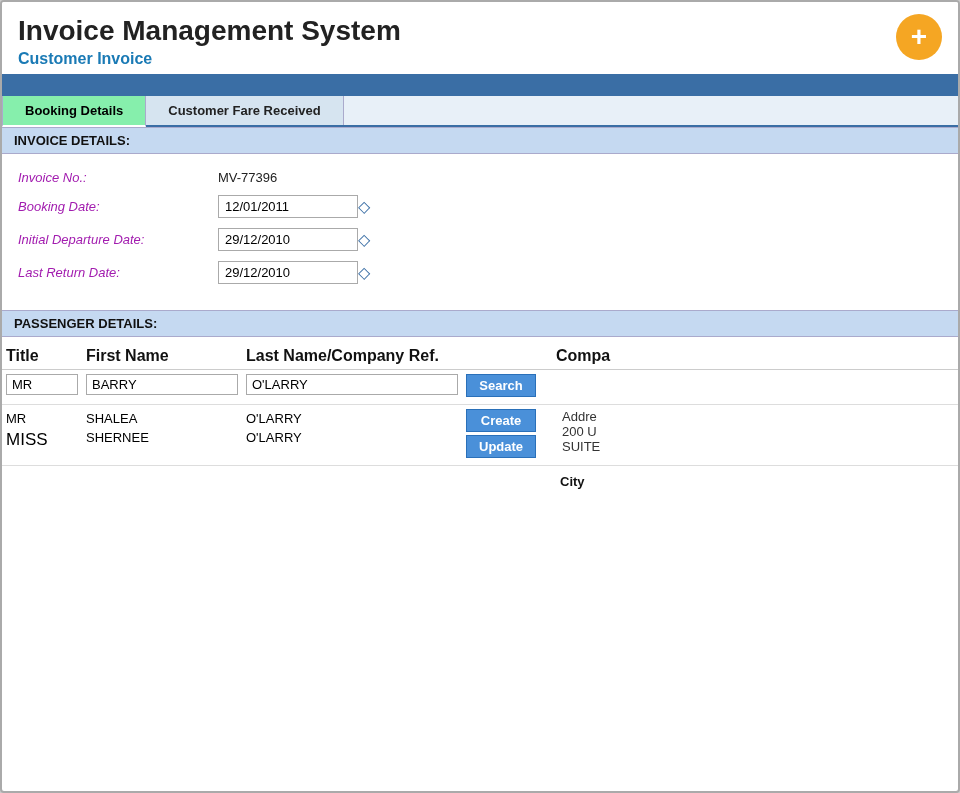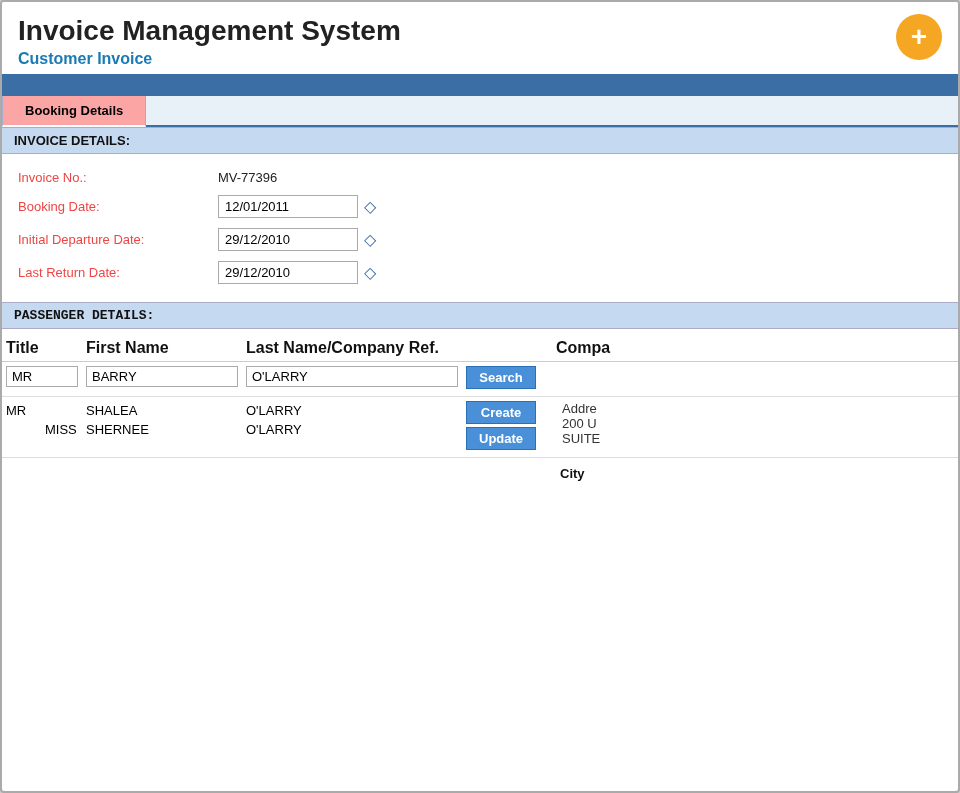--- a/index.html
+++ b/index.html
@@ -76,7 +76,7 @@
       background: #d6e4f0;
     }
     .tab.active {
-      background: #fca5a5;
+      background: #86efac;
       border-bottom: 2px solid #fff;
       margin-bottom: -2px;
       color: #000;

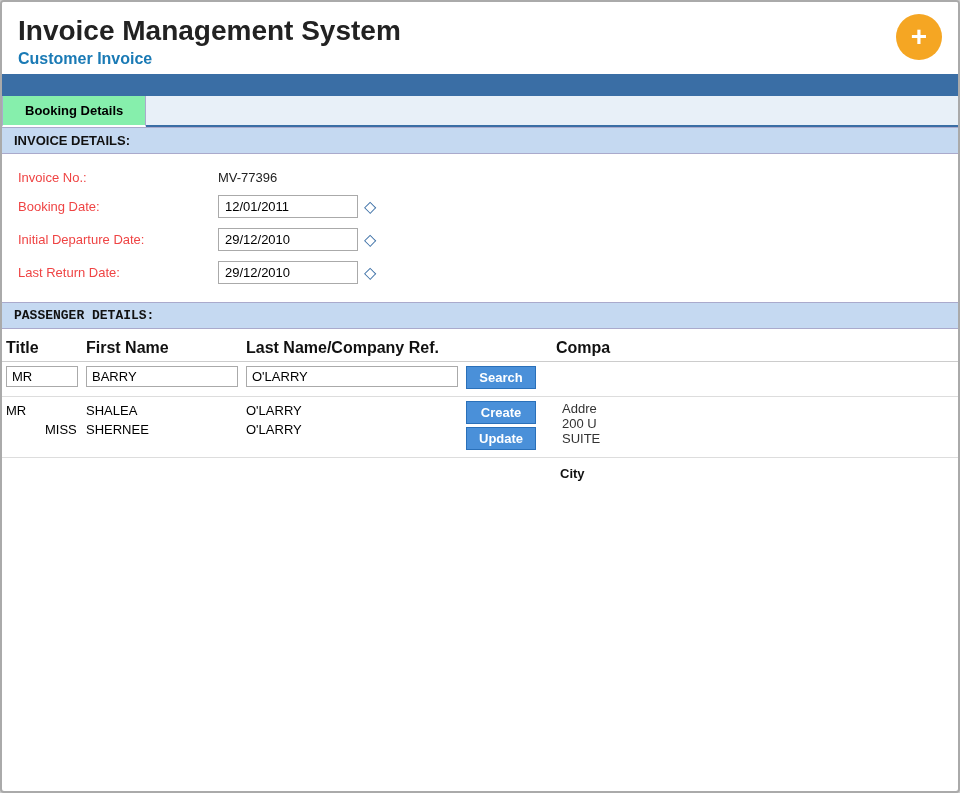--- a/index.html
+++ b/index.html
@@ -205,6 +205,9 @@
   <div class="tabs-row">
     <div class="tab active">
       <span>Booking Details</span>
+    </div>
+    <div class="tab">
+      <span>Customer Fare Received</span>
     </div>
   </div>
 

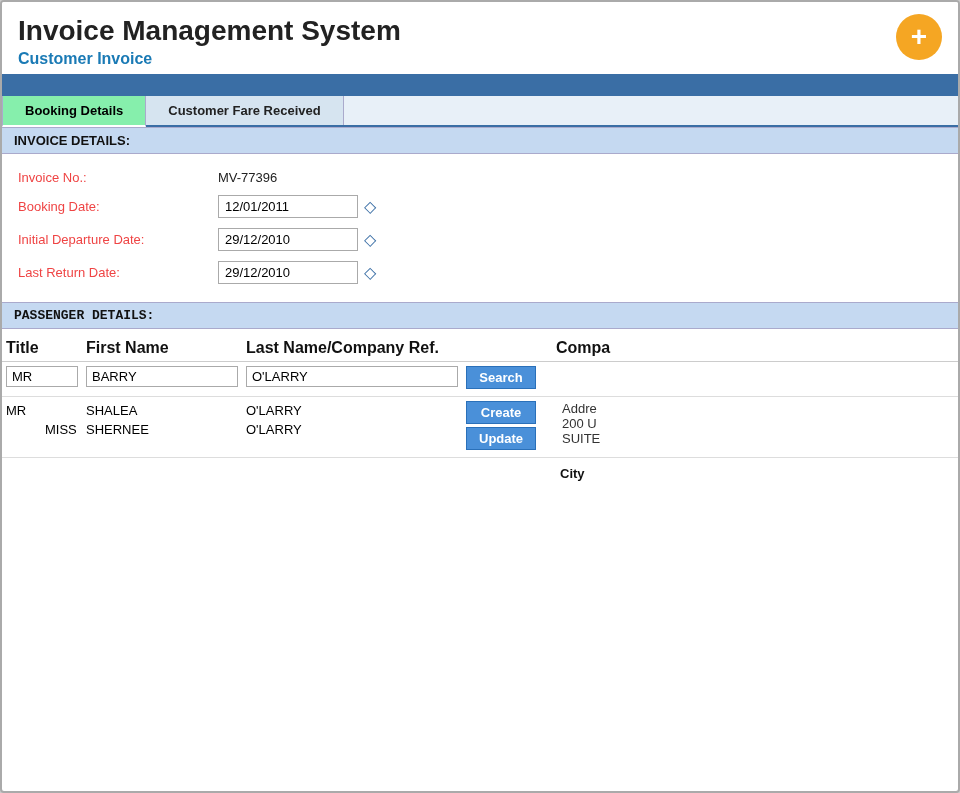--- a/index.html
+++ b/index.html
@@ -103,8 +103,9 @@
     }
     .field-label {
       width: 200px;
-      color: #ef4444;
-      font-size: 13px;
+      color: #a21caf;
+      font-size: 13px;
+      font-style: italic;
     }
     .field-value {
       font-size: 13px;

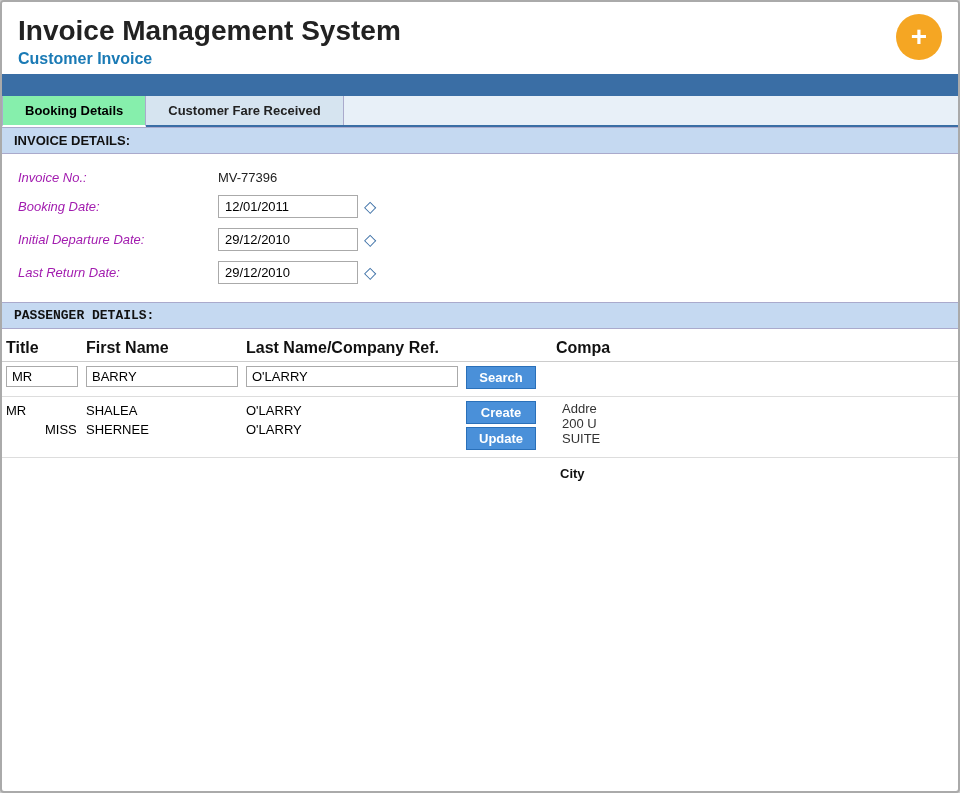--- a/index.html
+++ b/index.html
@@ -114,7 +114,6 @@
     .field-input-wrapper {
       display: flex;
       align-items: center;
-      gap: 6px;
     }
     .date-input {
       border: 1px solid #aaa;

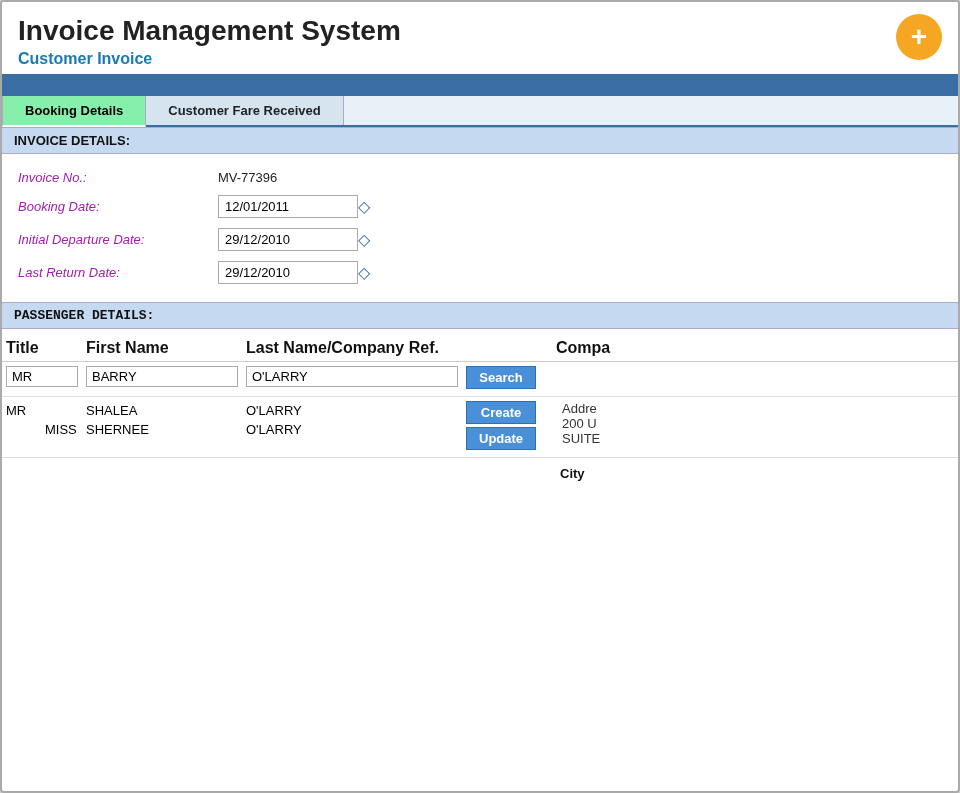--- a/index.html
+++ b/index.html
@@ -128,7 +128,7 @@
       cursor: pointer;
     }
     .passenger-section {
-      font-family: Liberation Mono, monospace;
+      margin-top: 8px;
     }
     .passenger-table {
       width: 100%;

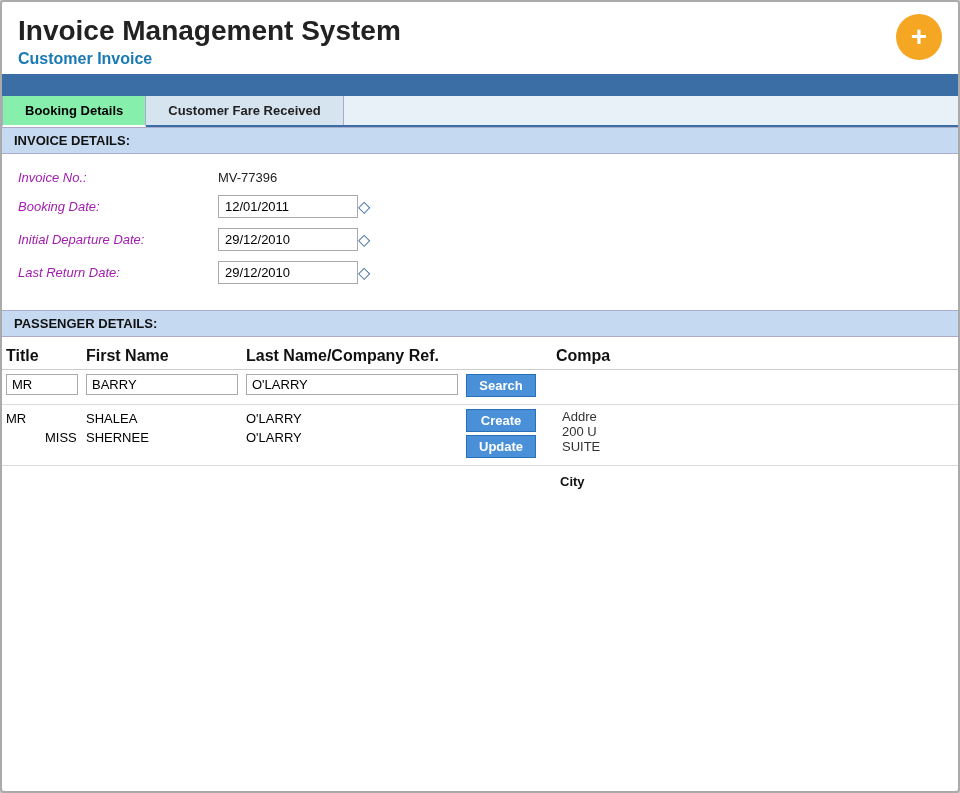--- a/index.html
+++ b/index.html
@@ -279,7 +279,7 @@
       <tr class="table-row row-separator">
         <td style="vertical-align:top; padding-top:4px;">
           <div style="font-size:13px; padding: 2px 0;">MR</div>
-          <div style="font-size:13px; padding: 2px 0; margin-left: 39px;">MISS</div>
+          <div style="font-size:17px; padding: 2px 0;">MISS</div>
         </td>
         <td style="vertical-align:top; padding-top:4px;">
           <div style="font-size:13px; padding: 2px 0;">SHALEA</div>

